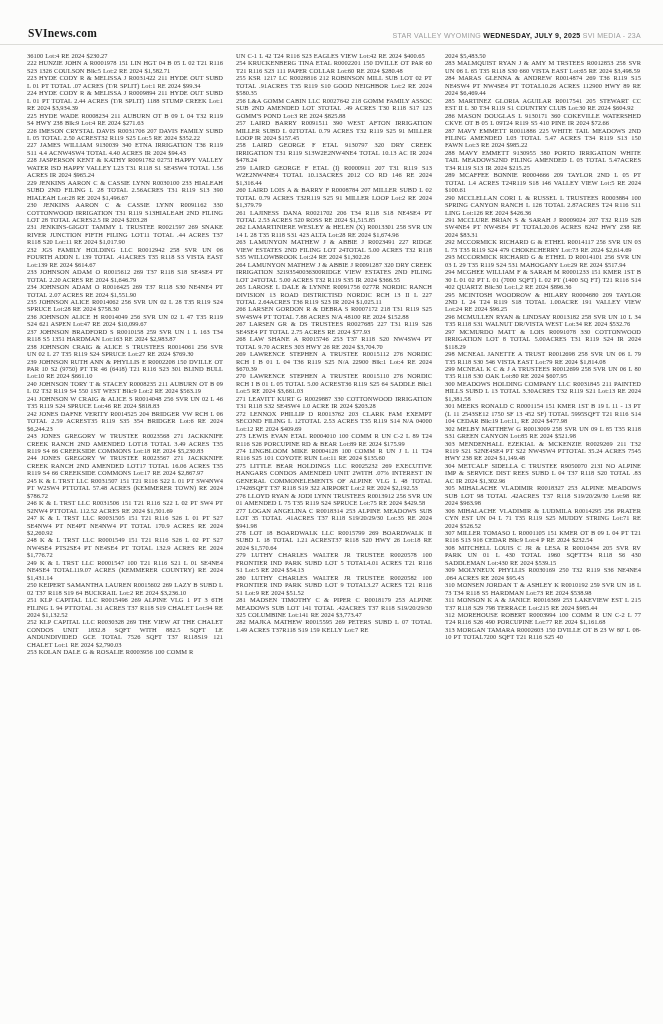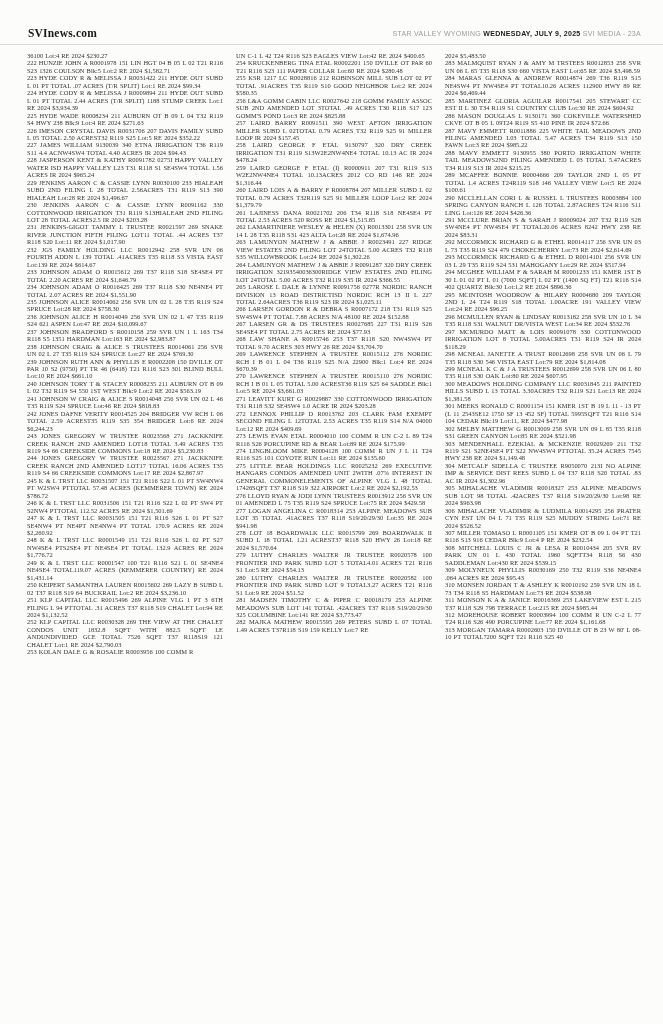--- a/index.html
+++ b/index.html
@@ -6,7 +6,7 @@
   .page{position:relative;width:663px;height:1024px;background:#fcfcfb;overflow:hidden;
         font-family:"Liberation Serif", serif;}
   .masthead{position:absolute;left:28px;right:22px;top:27px;display:flex;
-            justify-content:space-between;align-items:center;}
+            justify-content:space-between;align-items:flex-end;}
   .site-name{font-weight:bold;font-size:11.5px;color:#181818;letter-spacing:.2px;}
   .pub-line{font-family:"Liberation Sans", sans-serif;font-size:7px;color:#9b9b9b;
             letter-spacing:.3px;white-space:nowrap;font-stretch:condensed;}

